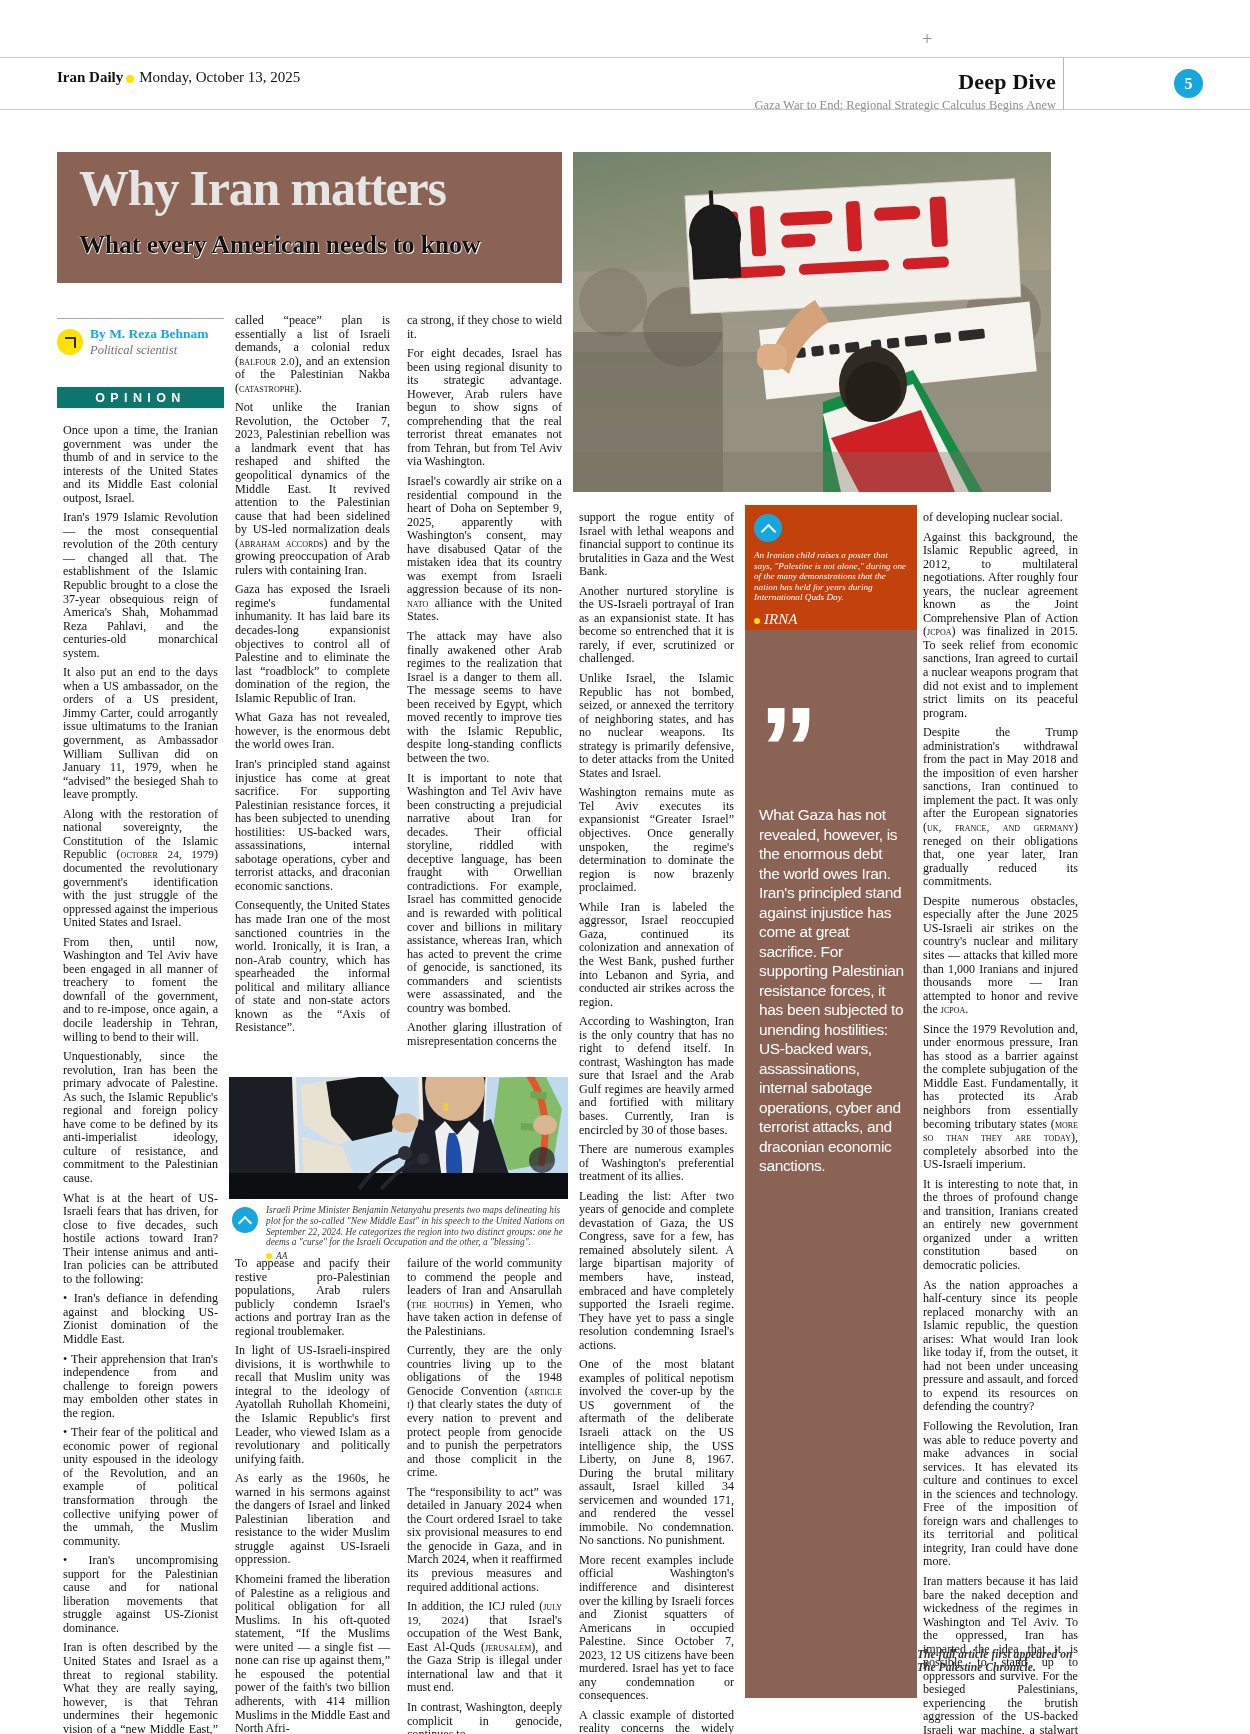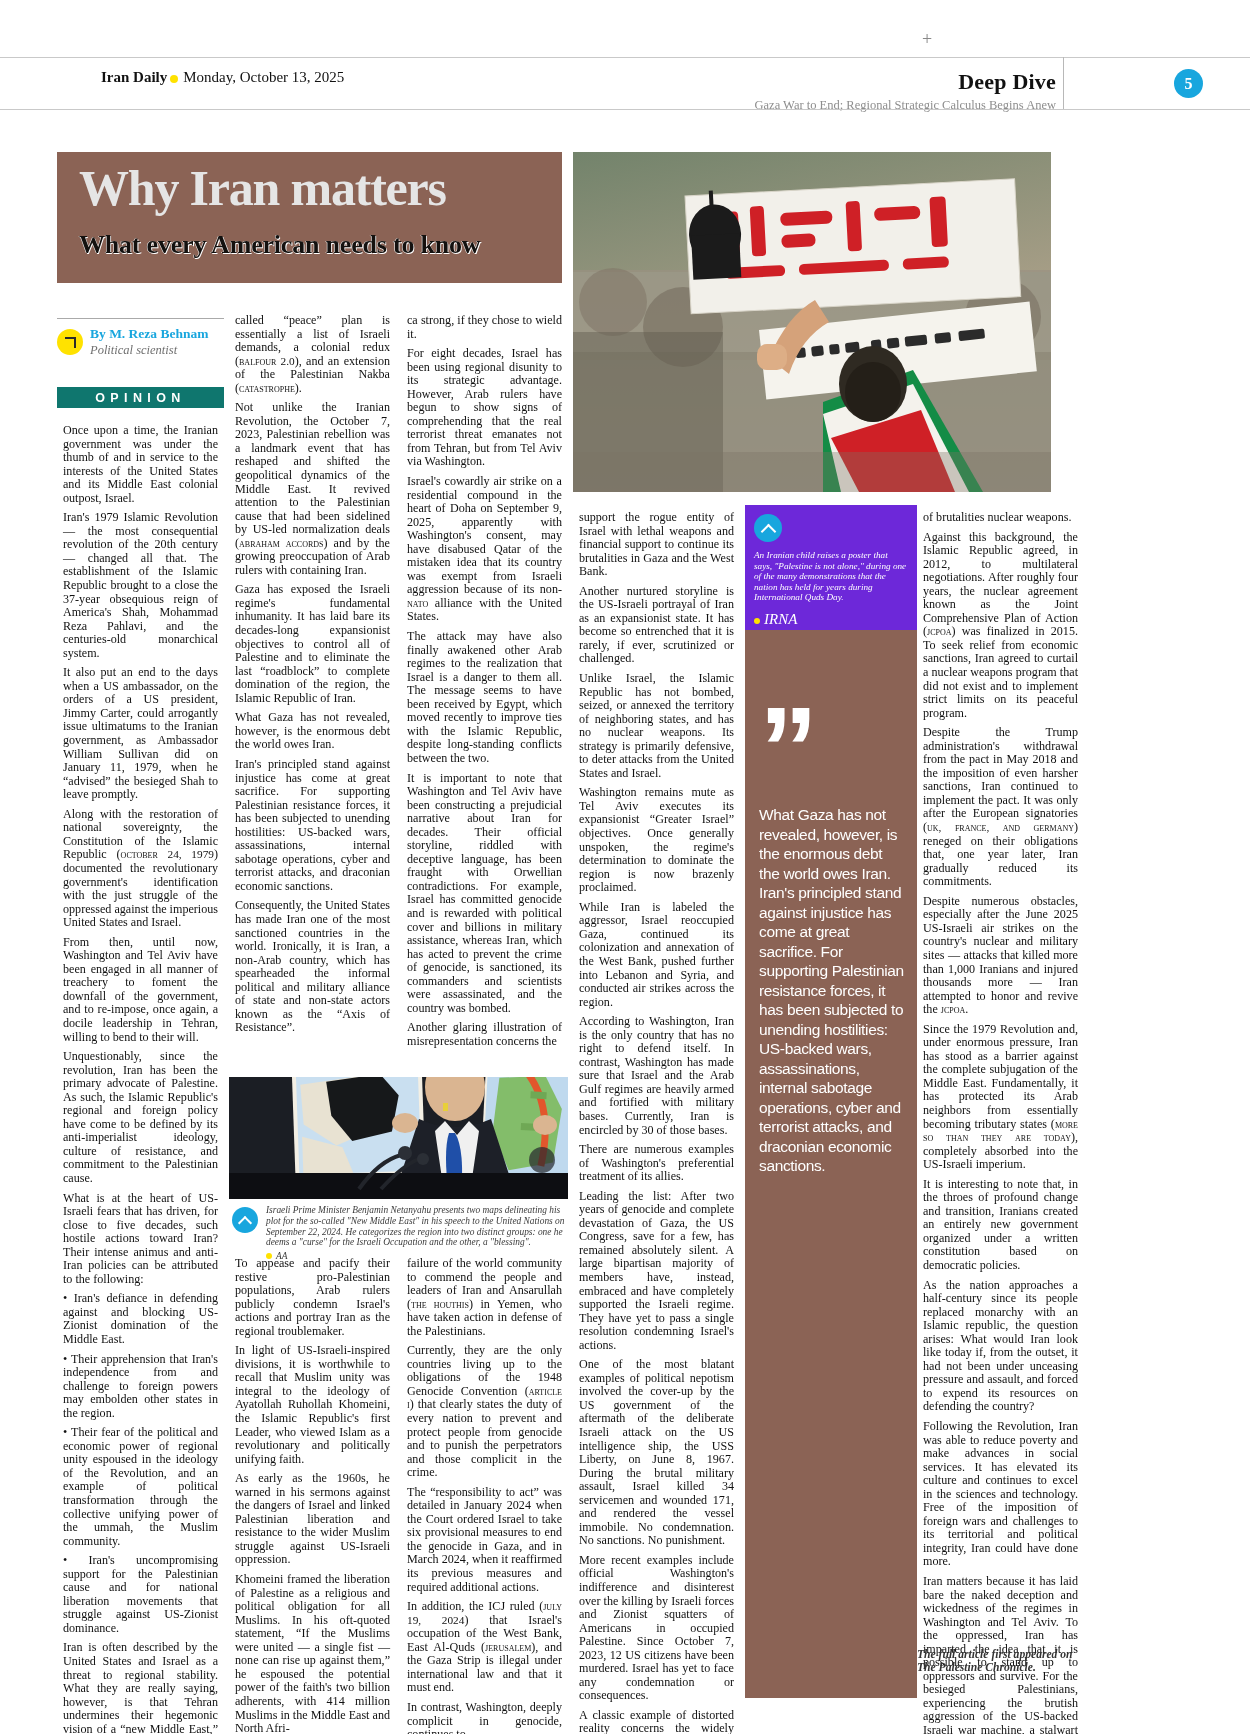--- a/index.html
+++ b/index.html
@@ -14,7 +14,7 @@
   .masthead{position:absolute;left:0;top:57px;width:1250px;height:52px;}
   .mast-rule-top{position:absolute;left:0;top:0;width:1250px;height:1px;background:#c9c9c9;}
   .mast-rule-bot{position:absolute;left:0;top:52px;width:1250px;height:1px;background:#c9c9c9;}
-  .mast-left{position:absolute;left:57px;top:12px;font-size:15px;white-space:nowrap;margin-left:44px;}
+  .mast-left{position:absolute;left:57px;top:12px;font-size:15px;white-space:nowrap;}
   .mast-left .paper{font-weight:bold;font-family:"Liberation Serif",serif;}
   .dot{display:inline-block;width:8px;height:8px;border-radius:50%;background:#ffe200;margin:0 5px 0 3px;vertical-align:middle;}
   .mast-section{position:absolute;right:194px;top:12px;text-align:right;}

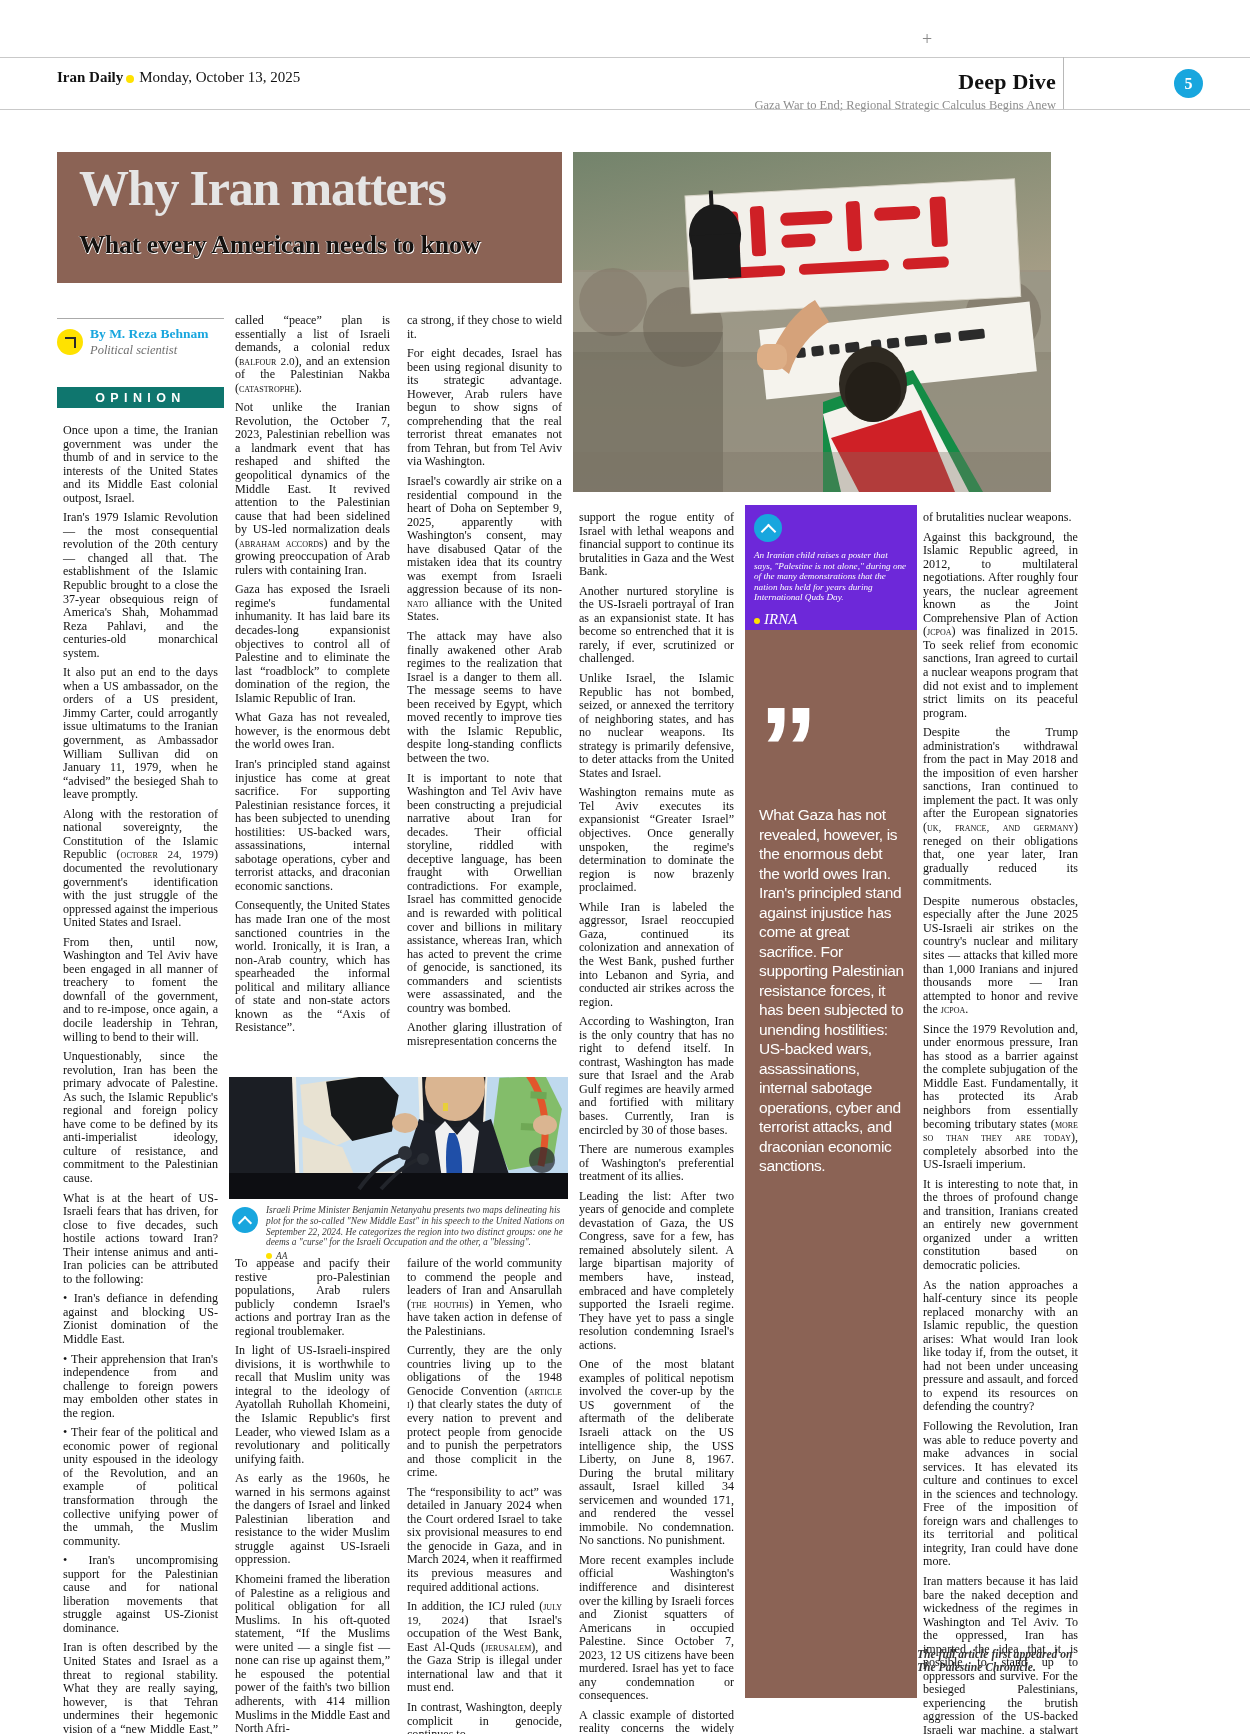--- a/index.html
+++ b/index.html
@@ -253,7 +253,7 @@
     <p>A classic example of distorted reality concerns the widely believed “nuclear threat” narrative drummed up by Israeli Prime Minister Benjamin Netanyahu. For over 30 years, he has been falsely warning the world of an imminent threat, that Iran was on the verge</p>
   </div>
 <div class="col" id="c6">
-    <p>of brutalities nuclear weapons.</p>
+    <p>of developing nuclear social.</p>
     <p>Against this background, the Islamic Republic agreed, in 2012, to multilateral negotiations. After roughly four years, the nuclear agreement known as the Joint Comprehensive Plan of Action (<span class="sc">jcpoa</span>) was finalized in 2015. To seek relief from economic sanctions, Iran agreed to curtail a nuclear weapons program that did not exist and to implement strict limits on its peaceful program.</p>
     <p>Despite the Trump administration's withdrawal from the pact in May 2018 and the imposition of even harsher sanctions, Iran continued to implement the pact. It was only after the European signatories (<span class="sc">uk, france, and germany</span>) reneged on their obligations that, one year later, Iran gradually reduced its commitments.</p>
     <p>Despite numerous obstacles, especially after the June 2025 US-Israeli air strikes on the country's nuclear and military sites — attacks that killed more than 1,000 Iranians and injured thousands more — Iran attempted to honor and revive the <span class="sc">jcpoa</span>.</p>

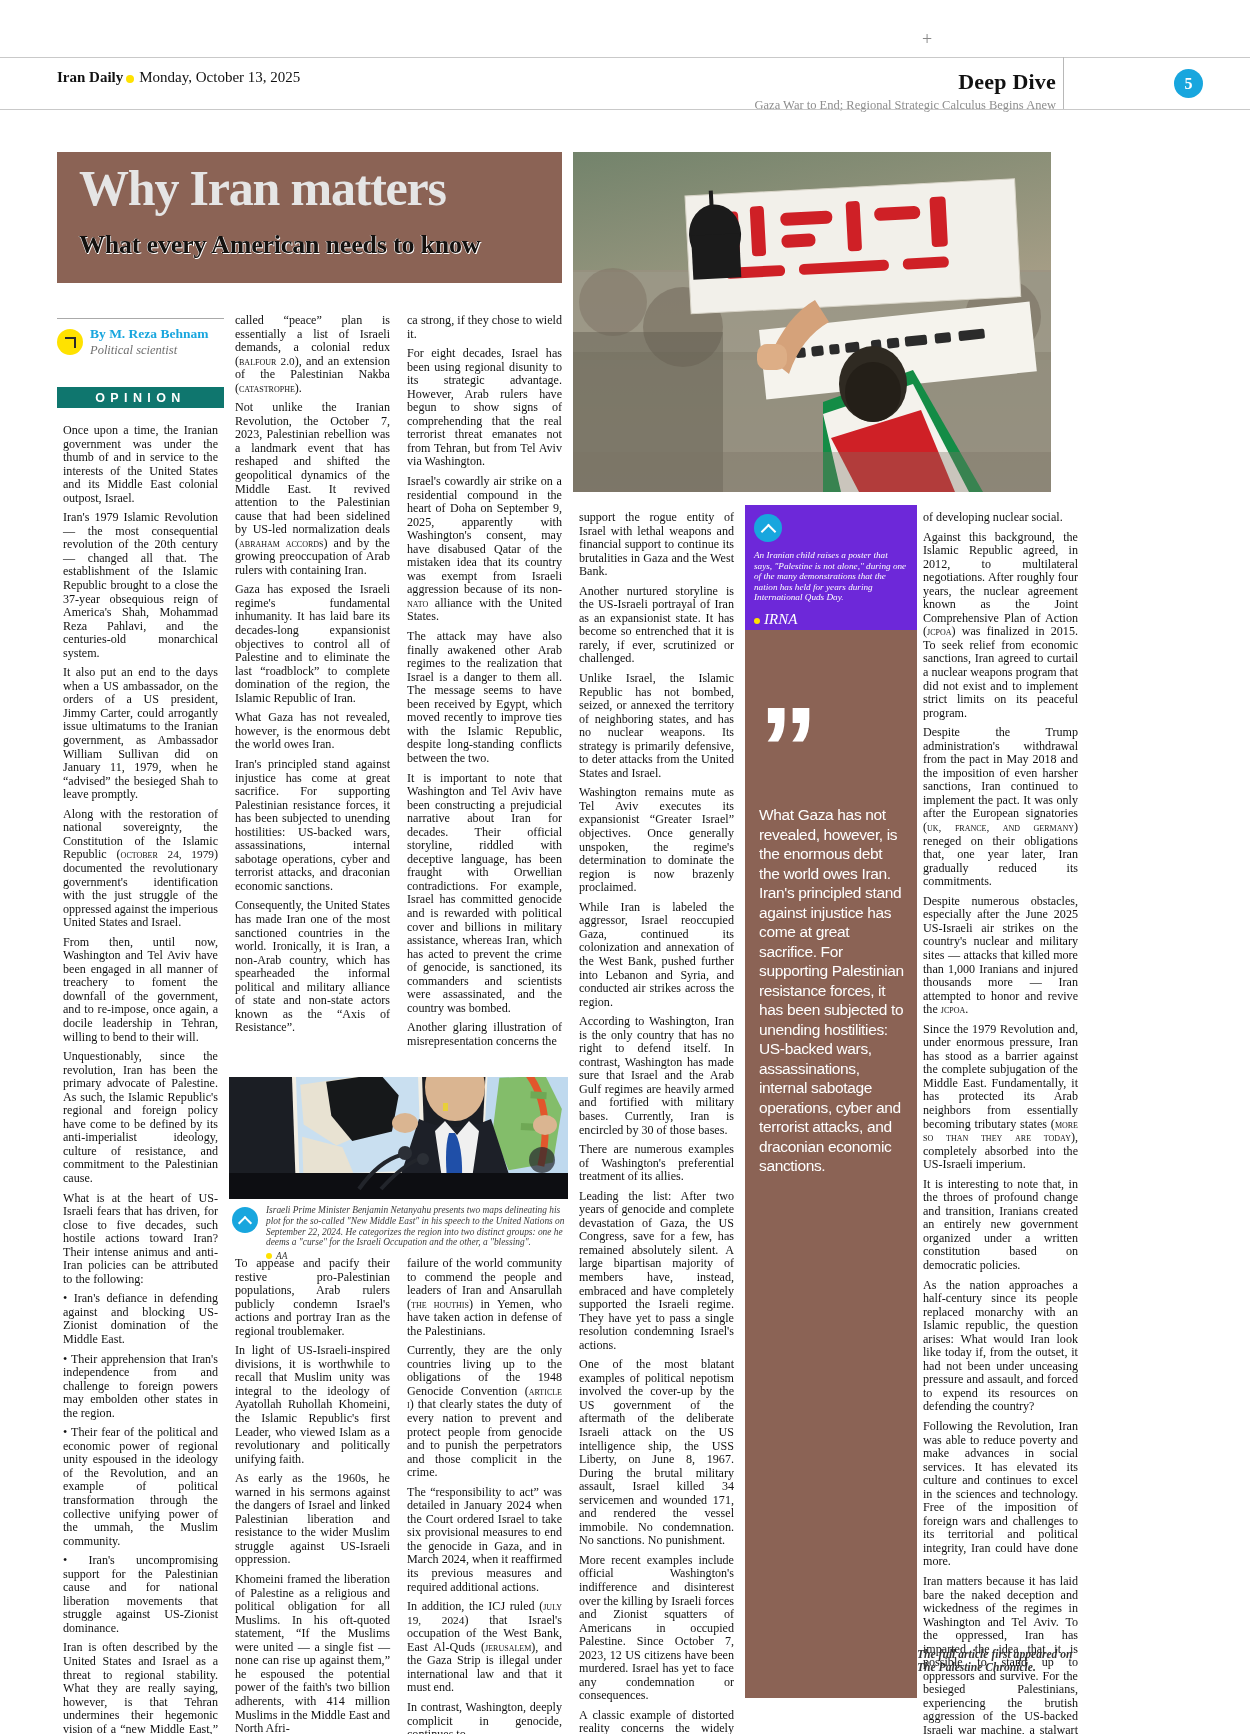--- a/index.html
+++ b/index.html
@@ -63,7 +63,7 @@
   #c6{left:917px; top:505px; width:167px; height:1193px;}
 
   
-  .capblock{position:absolute;left:745px;top:505px;width:172px;background:#6d28d9;color:#fff;}
+  .capblock{position:absolute;left:745px;top:505px;width:172px;background:#c2410c;color:#fff;}
   .capblock .arrow{position:absolute;left:9px;top:9px;width:28px;height:28px;border-radius:50%;background:#18a6de;}
   .capblock .arrow::after{content:"";position:absolute;left:9px;top:12px;width:9px;height:9px;
     border-top:2.3px solid #fff;border-left:2.3px solid #fff;transform:rotate(45deg);}

